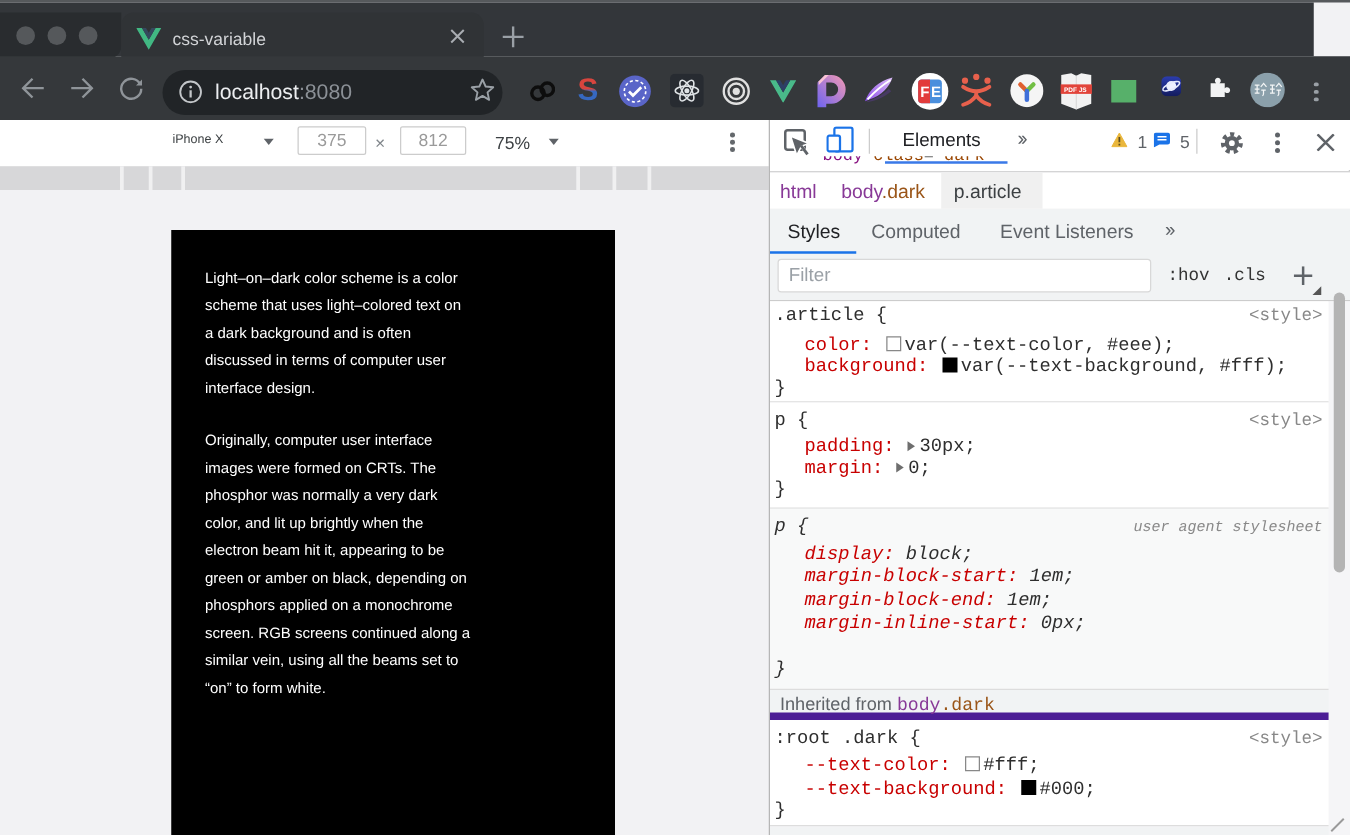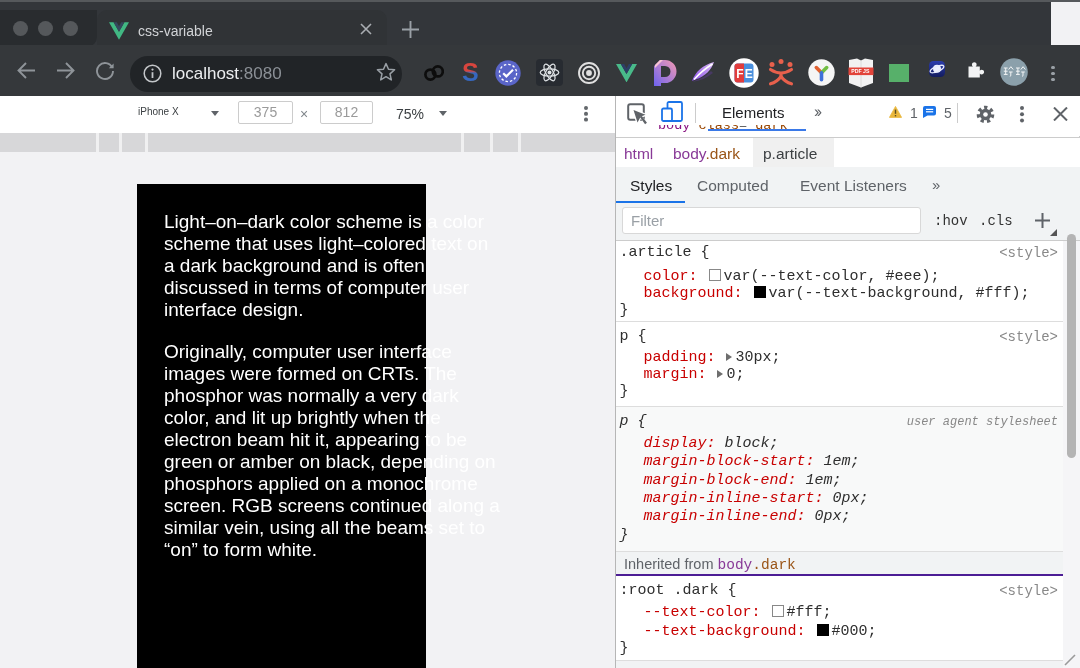--- a/index.html
+++ b/index.html
@@ -183,7 +183,7 @@
   <div class="a" style="left:490px;top:0;width:3px;height:19px;background:#f0f0f1"></div>
   <div class="a" style="left:518px;top:0;width:3px;height:19px;background:#f0f0f1"></div>
 </div>
-<div class="a" id="screen" style="left:137px;top:184px;width:289px;height:484px;background:#000;color:#fff;font-size:19px;line-height:22px">
+<div class="a" id="screen" style="left:137px;top:184px;width:355px;height:484px;background:#000;color:#fff;font-size:12px;line-height:22px">
   <div class="a" style="left:27px;top:27px;white-space:pre">Light–on–dark color scheme is a color
 scheme that uses light–colored text on
 a dark background and is often

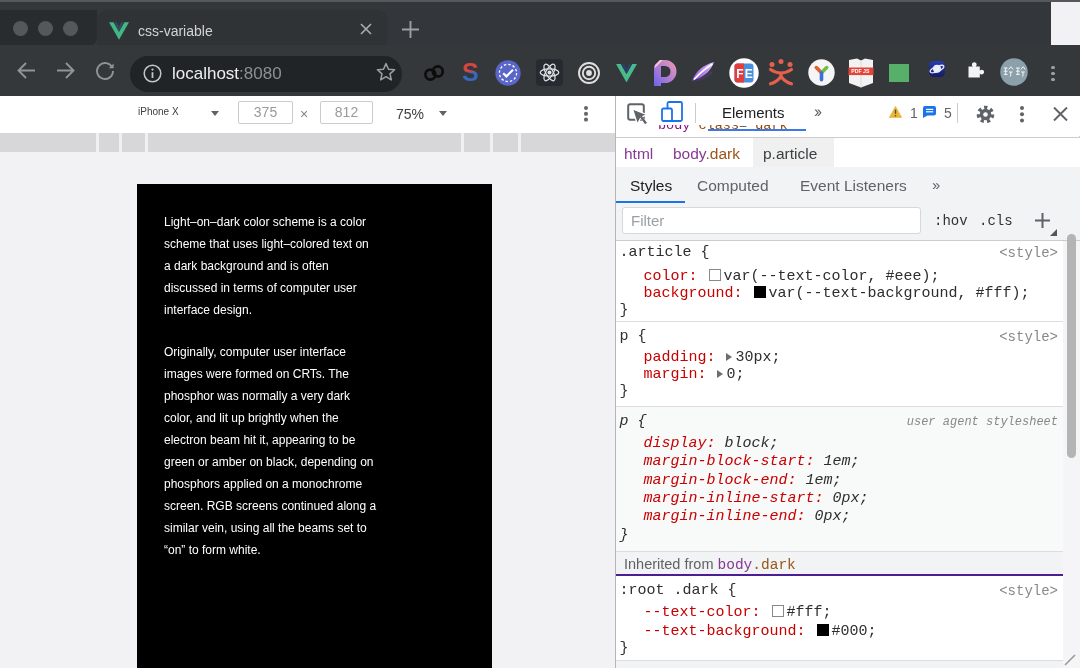--- a/index.html
+++ b/index.html
@@ -297,7 +297,6 @@
   <div class="cl pp" style="top:46.9px"><b>margin-block-start:</b> 1em;</div>
   <div class="cl pp" style="top:65.3px"><b>margin-block-end:</b> 1em;</div>
   <div class="cl pp" style="top:83.3px"><b>margin-inline-start:</b> 0px;</div>
-  <div class="cl pp" style="top:101.3px"><b>margin-inline-end:</b> 0px;</div>
   <div class="cl" style="top:120.2px">}</div>
 </div>
 <div class="a" id="sec4" style="left:616px;top:551.5px;width:447px;height:24px;background:#f1f3f4;border-bottom:2px solid #4c1d95;font-size:14.5px">

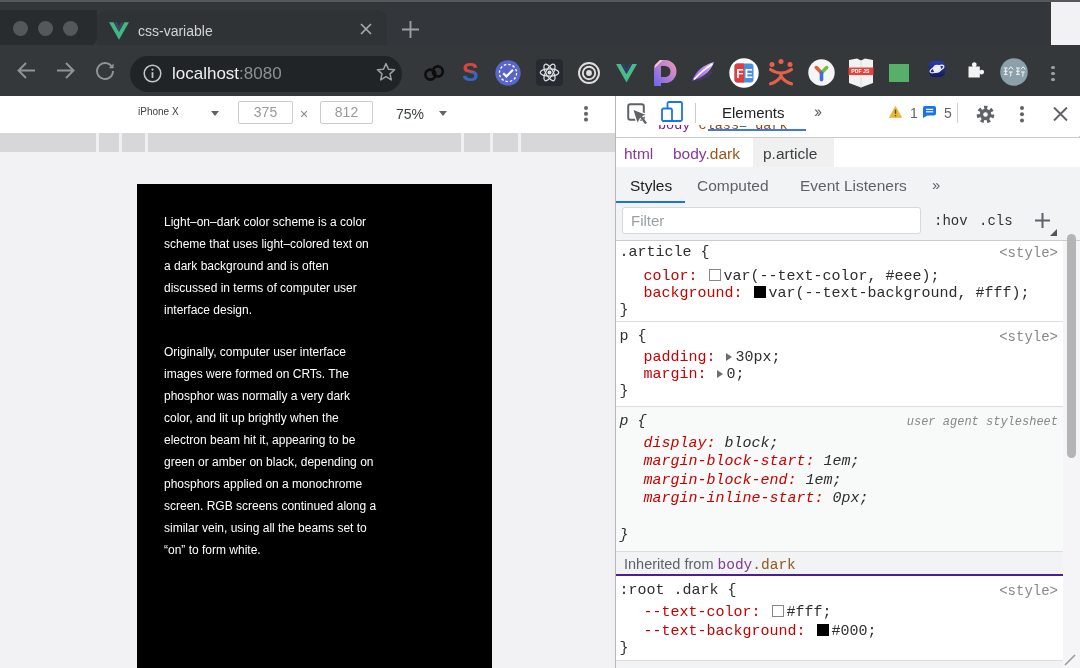--- a/index.html
+++ b/index.html
@@ -299,7 +299,7 @@
   <div class="cl pp" style="top:83.3px"><b>margin-inline-start:</b> 0px;</div>
   <div class="cl" style="top:120.2px">}</div>
 </div>
-<div class="a" id="sec4" style="left:616px;top:551.5px;width:447px;height:24px;background:#f1f3f4;border-bottom:2px solid #4c1d95;font-size:14.5px">
+<div class="a" id="sec4" style="left:616px;top:551.5px;width:447px;height:24px;background:#f1f3f4;border-bottom:6px solid #4c1d95;font-size:14.5px">
   <div class="a" style="left:8px;top:4px;color:#5f6368">Inherited from <span class="mono" style="color:#883997;font-size:14.5px">body<span style="color:#9a5518">.dark</span></span></div>
 </div>
 <div class="a" id="sec5" style="left:616px;top:575.5px;width:447px;height:85px;background:#fff;border-bottom:1px solid #ddd">

